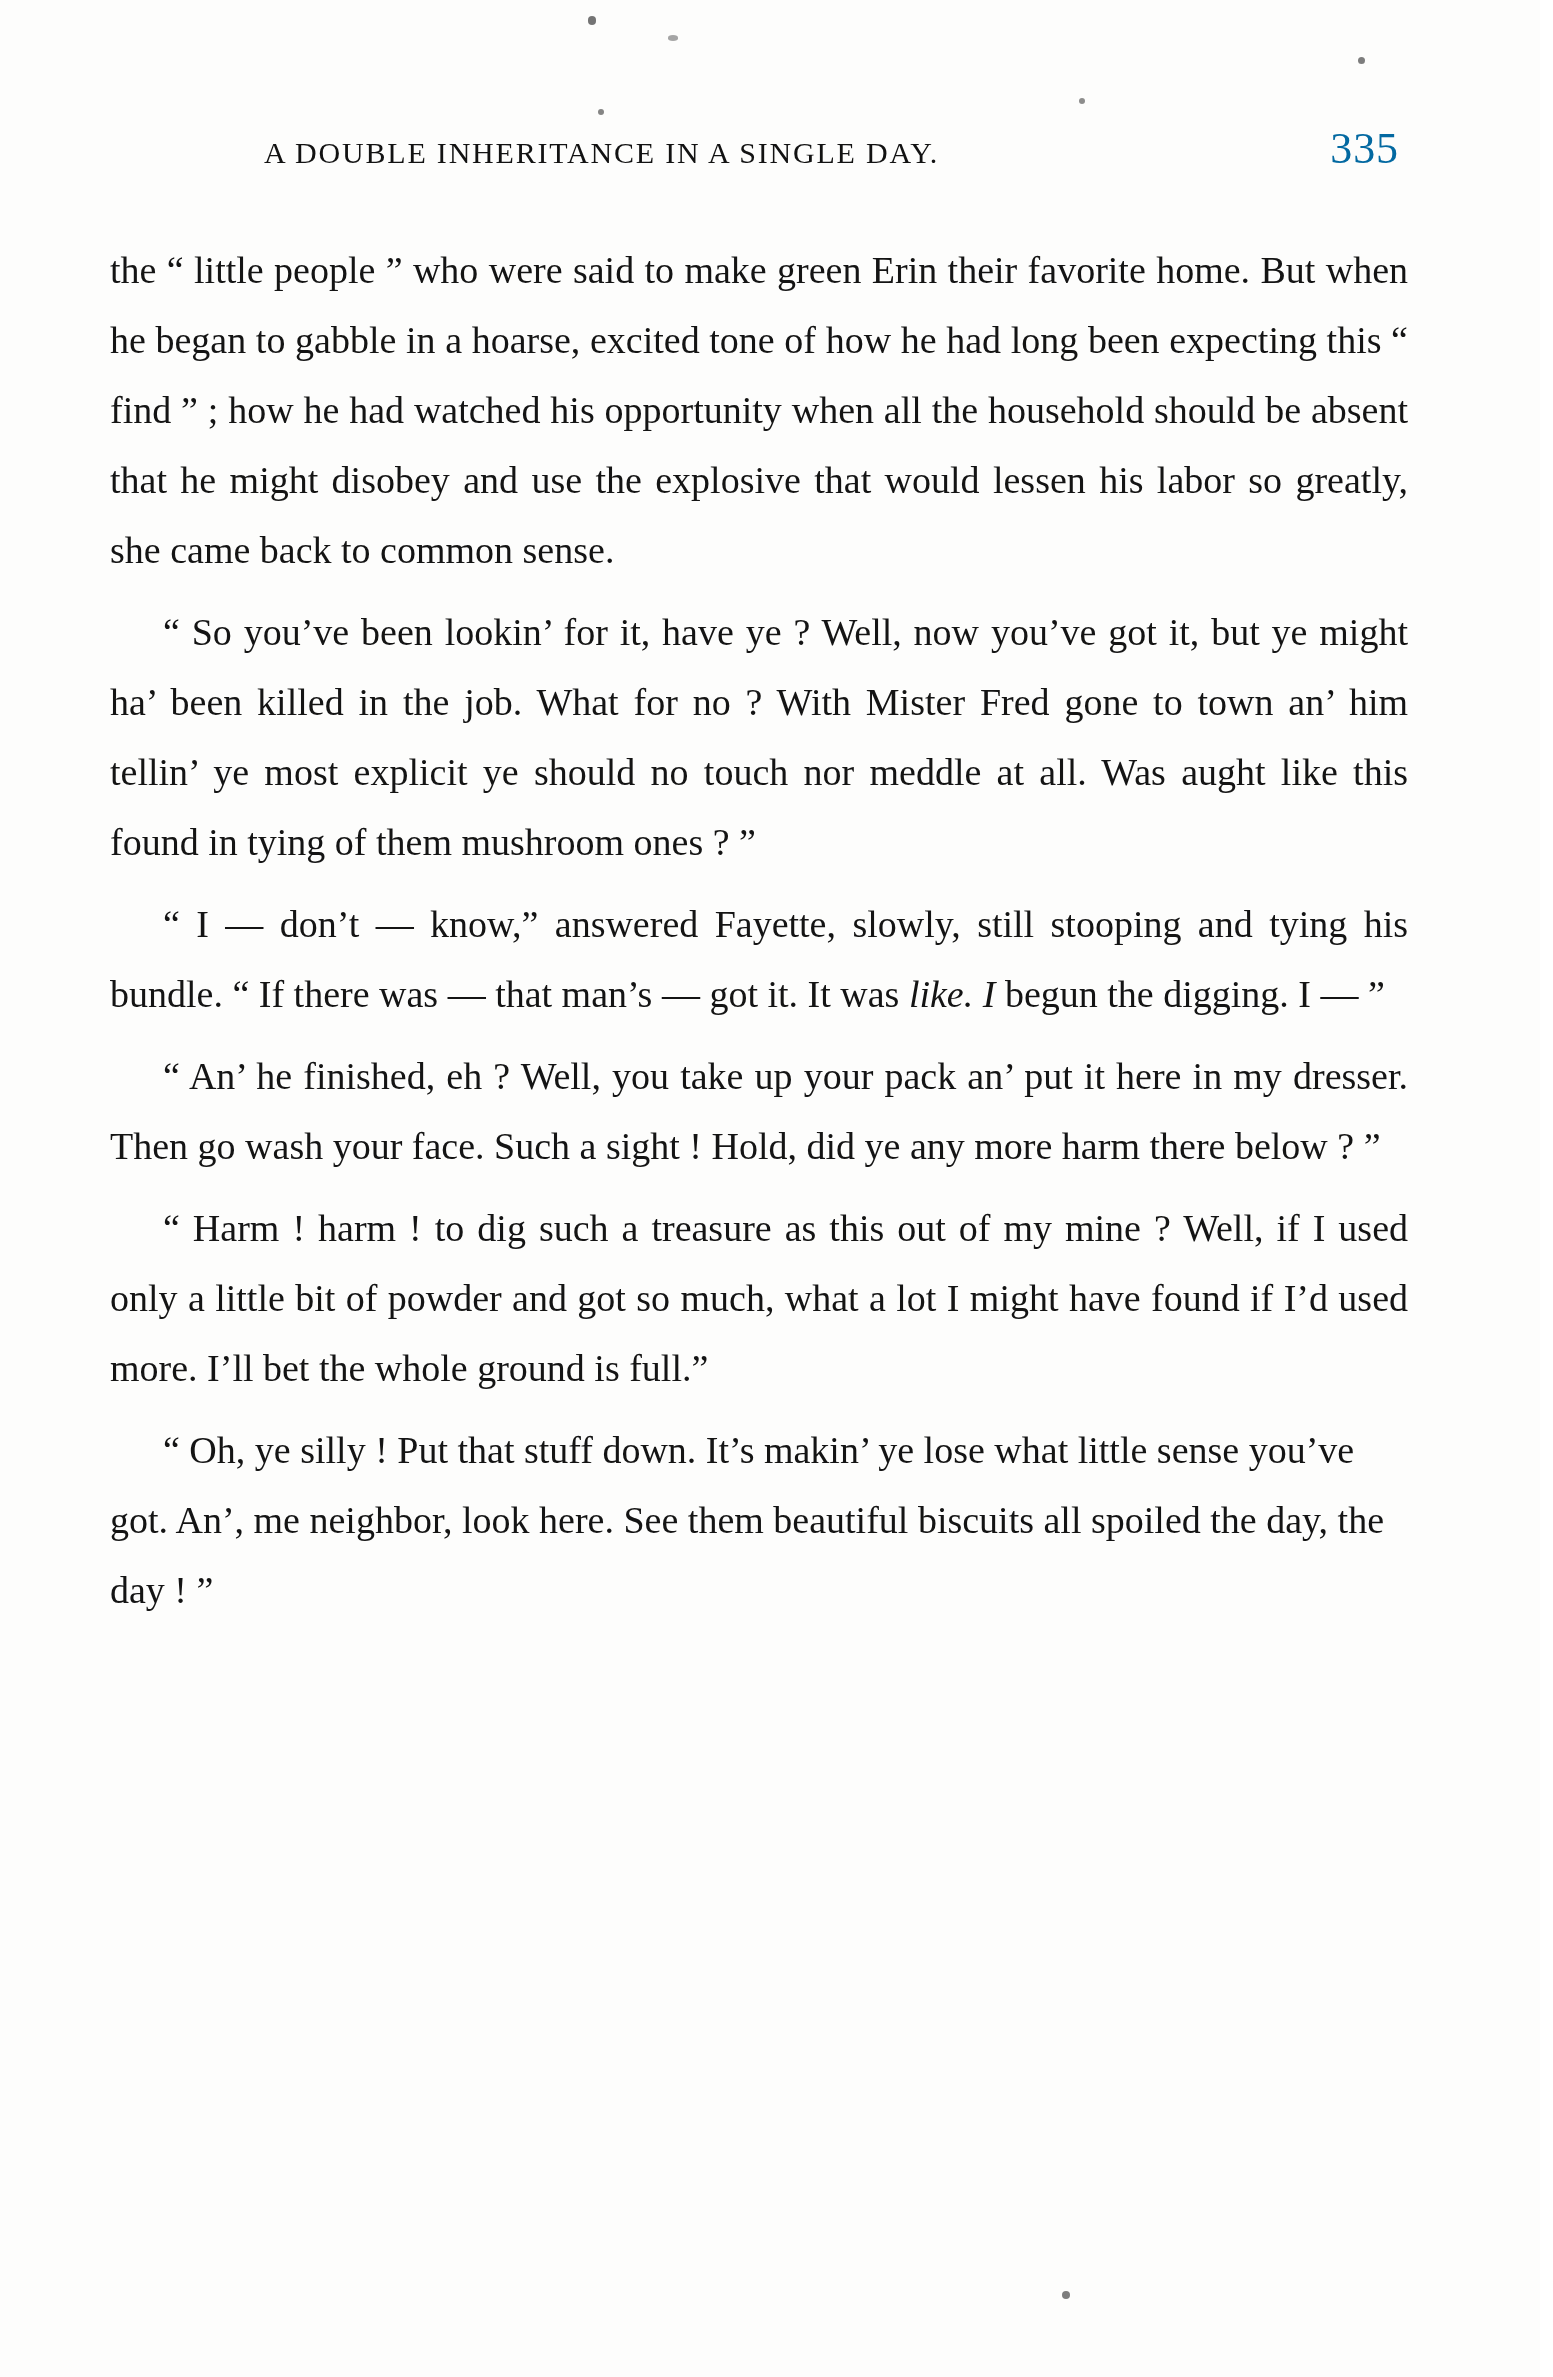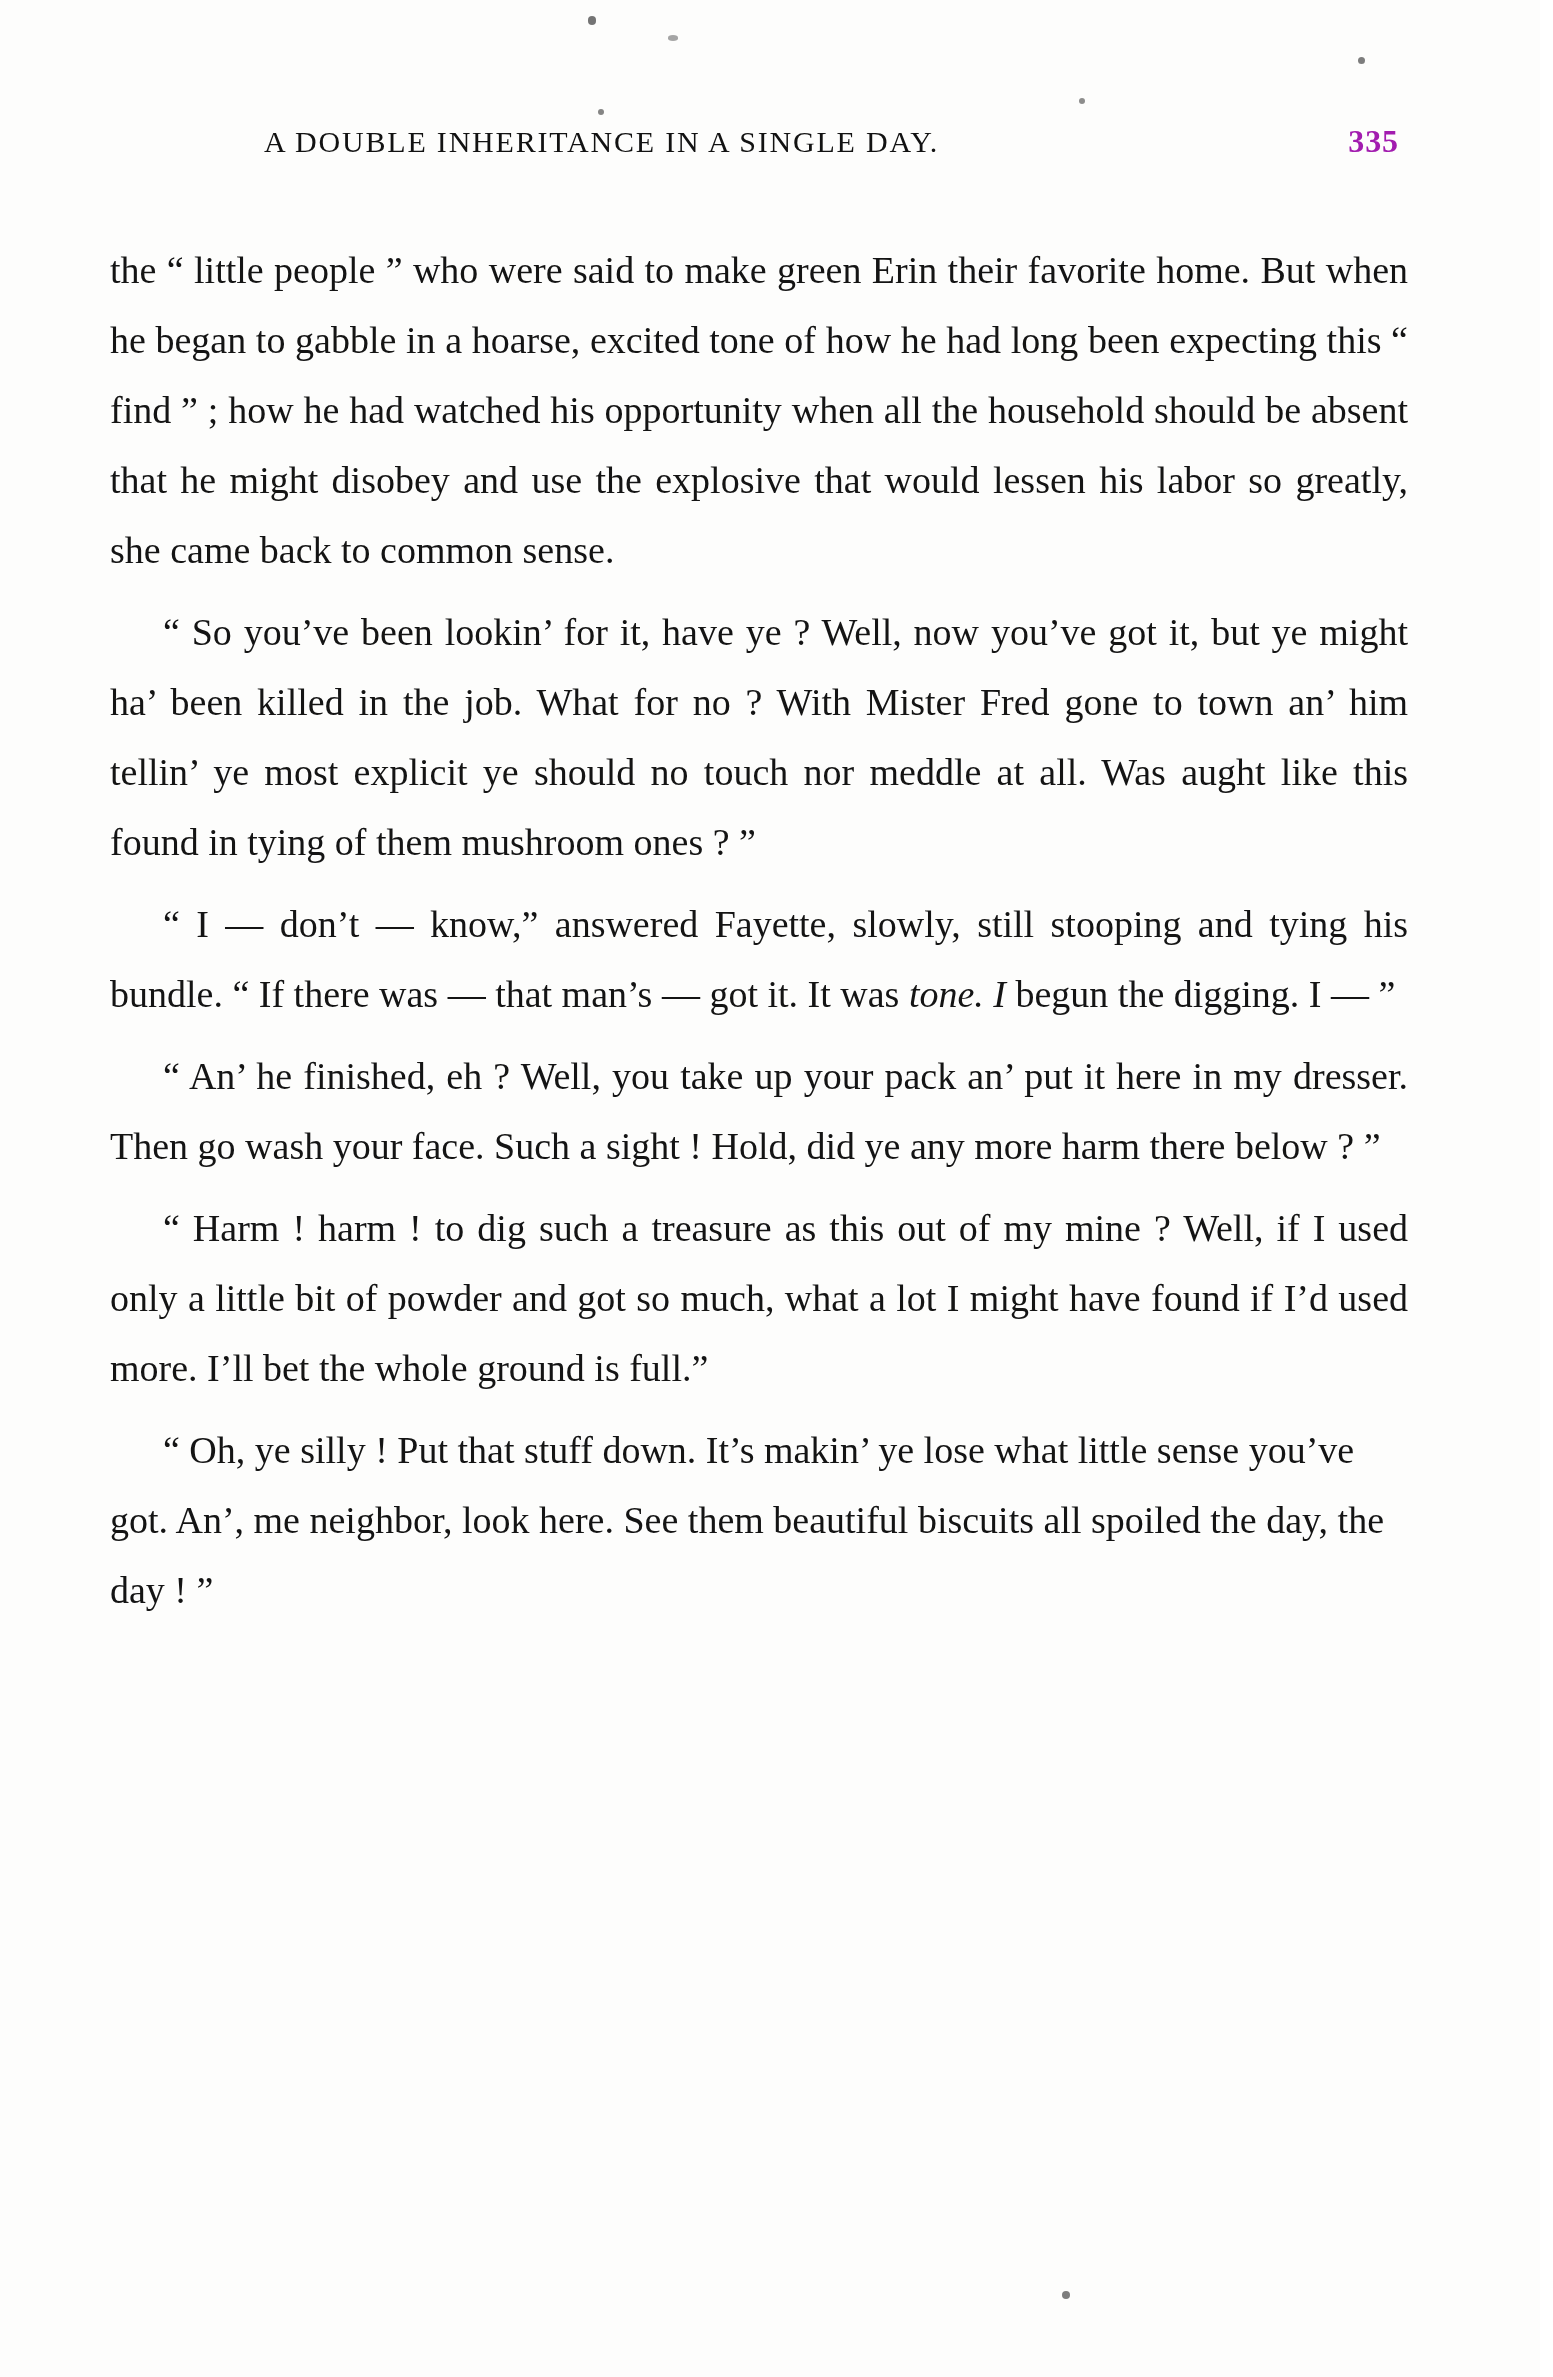--- a/index.html
+++ b/index.html
@@ -53,10 +53,10 @@
     color: #121212;
   }
   .folio {
-    font-size: 32px;
-    font-weight: bold;
+    font-size: 44px;
+    font-weight: normal;
     letter-spacing: 0.9px;
-    color: #a21caf;
+    color: #0369a1;
   }
 
   .body-text {

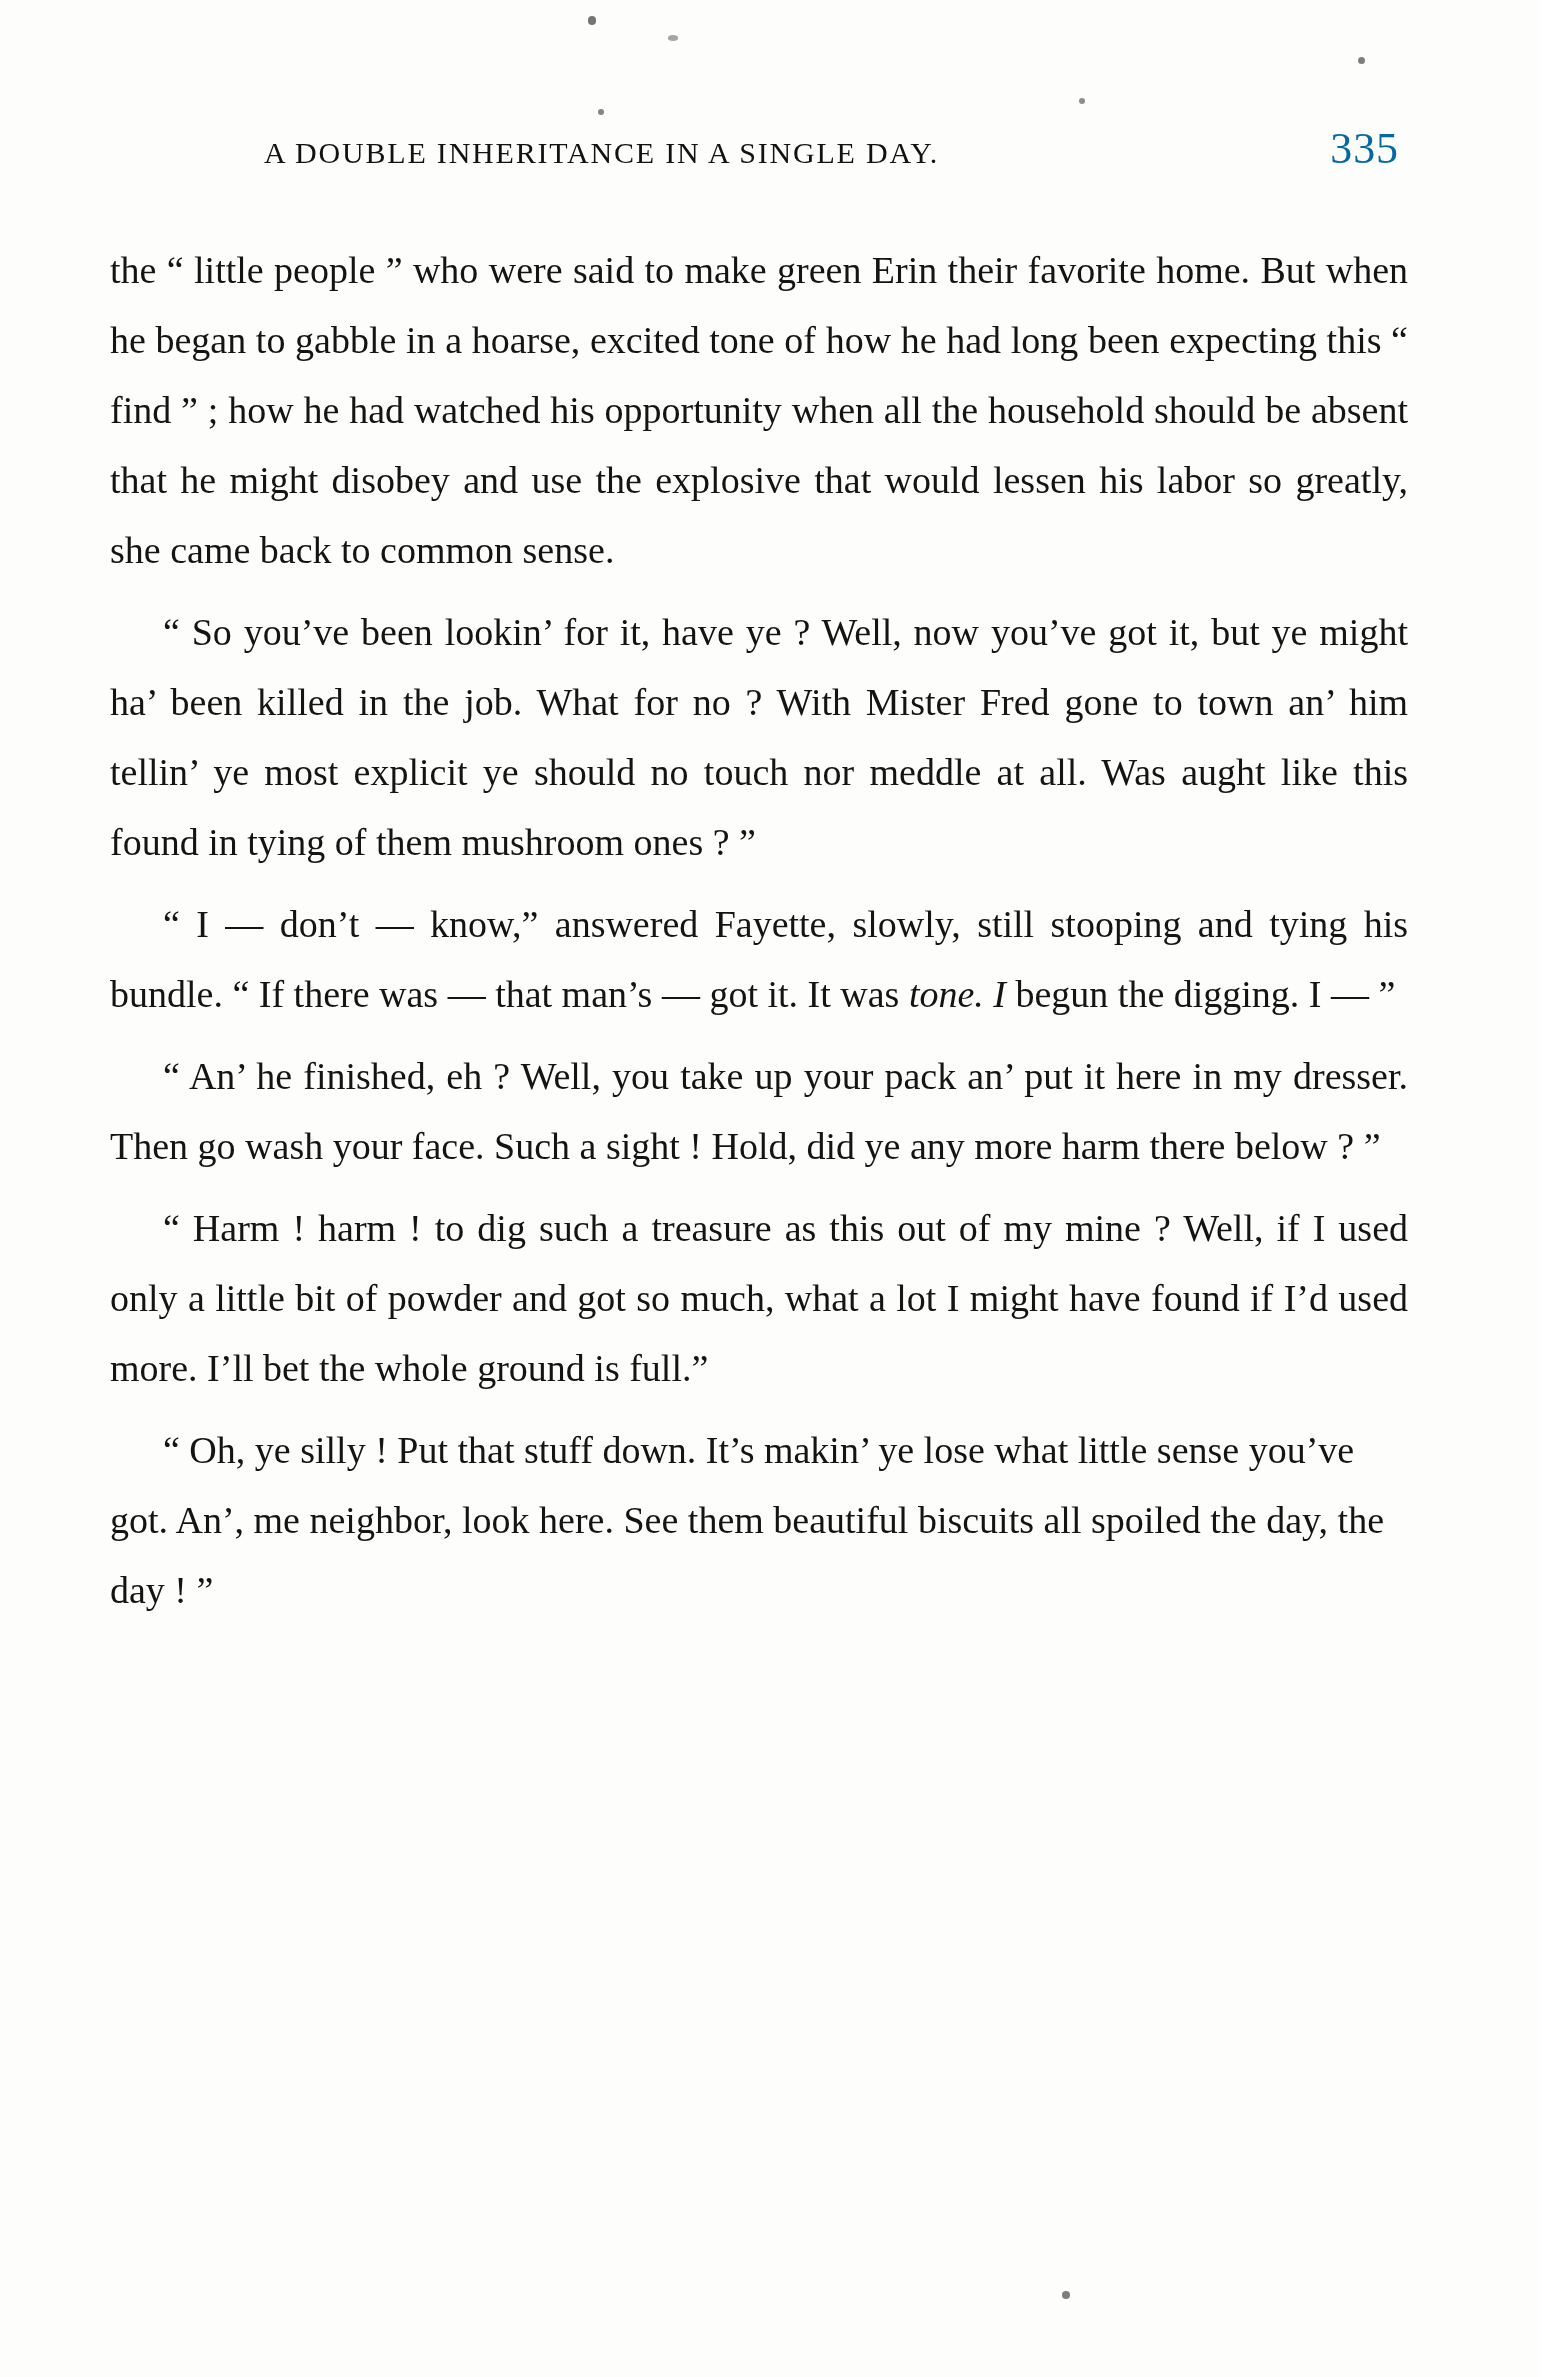--- a/index.html
+++ b/index.html
@@ -103,7 +103,7 @@
   <div class="body-text">
     <p>the “ little people ” who were said to make green Erin their favorite home.   But when he began to gabble in a hoarse, excited tone of how he had long been expecting this “ find ” ; how he had watched his opportunity when all the household should be absent that he might disobey and use the explosive that would lessen his labor so greatly, she came back to common sense.</p>
     <p class="indent">“ So you’ve been lookin’ for it, have ye ?   Well, now you’ve got it, but ye might ha’ been killed in the job. What for no ?   With Mister Fred gone to town an’ him tellin’ ye most explicit ye should no touch nor meddle at all.   Was aught like this found in tying of them mushroom ones ? ”</p>
-    <p class="indent"><span>“ I — don’t — know,” answered Fayette, slowly, still stooping and tying his bundle.   “ If there was — that man’s — got it.   It was </span><em>tone.</em><span>  </span><em>I</em><span> begun the digging.   I — ”</span></p>
+    <p class="indent"><span>“ I — don’t — know,” answered Fayette, slowly, still stooping and tying his bundle.   “ If there was — that man’s — got it.   It was </span><em>like.</em><span>  </span><em>I</em><span> begun the digging.   I — ”</span></p>
     <p class="indent">“ An’ he finished, eh ?   Well, you take up your pack an’ put it here in my dresser.   Then go wash your face. Such a sight !   Hold, did ye any more harm there below ? ”</p>
     <p class="indent">“ Harm ! harm ! to dig such a treasure as this out of my mine ?   Well, if I used only a little bit of powder and got so much, what a lot I might have found if I’d used more.   I’ll bet the whole ground is full.”</p>
     <p class="indent">“ Oh, ye silly !   Put that stuff down.   It’s makin’ ye lose what little sense you’ve got.   An’, me neighbor, look here.   See them beautiful biscuits all spoiled the day, the day ! ”</p>

